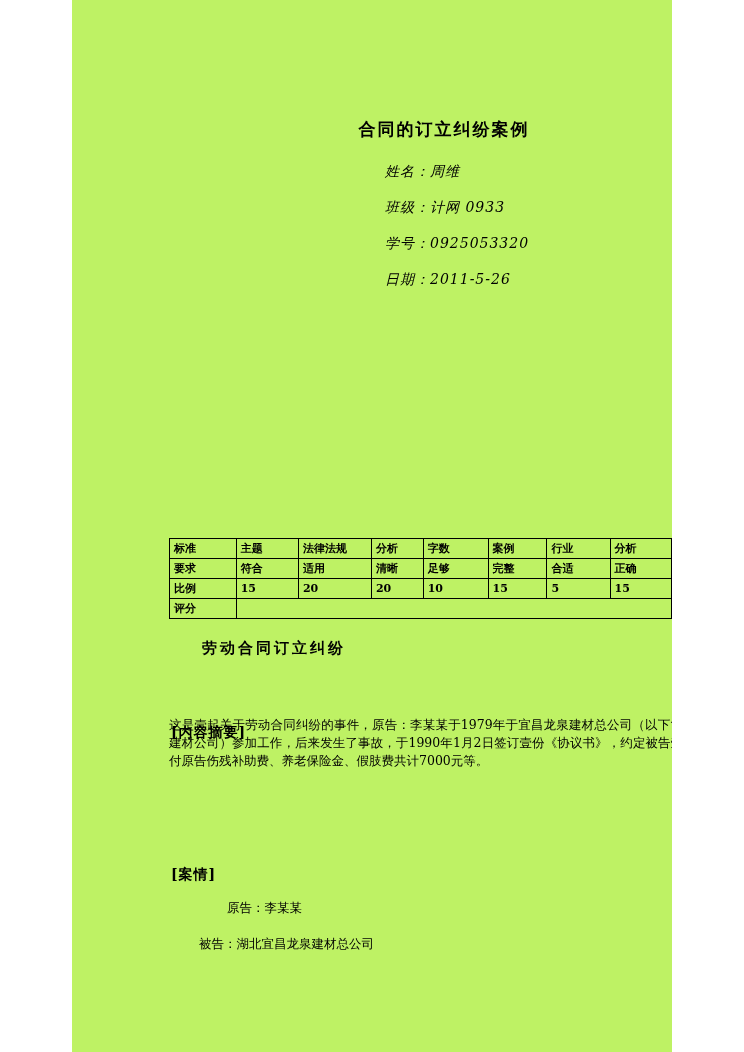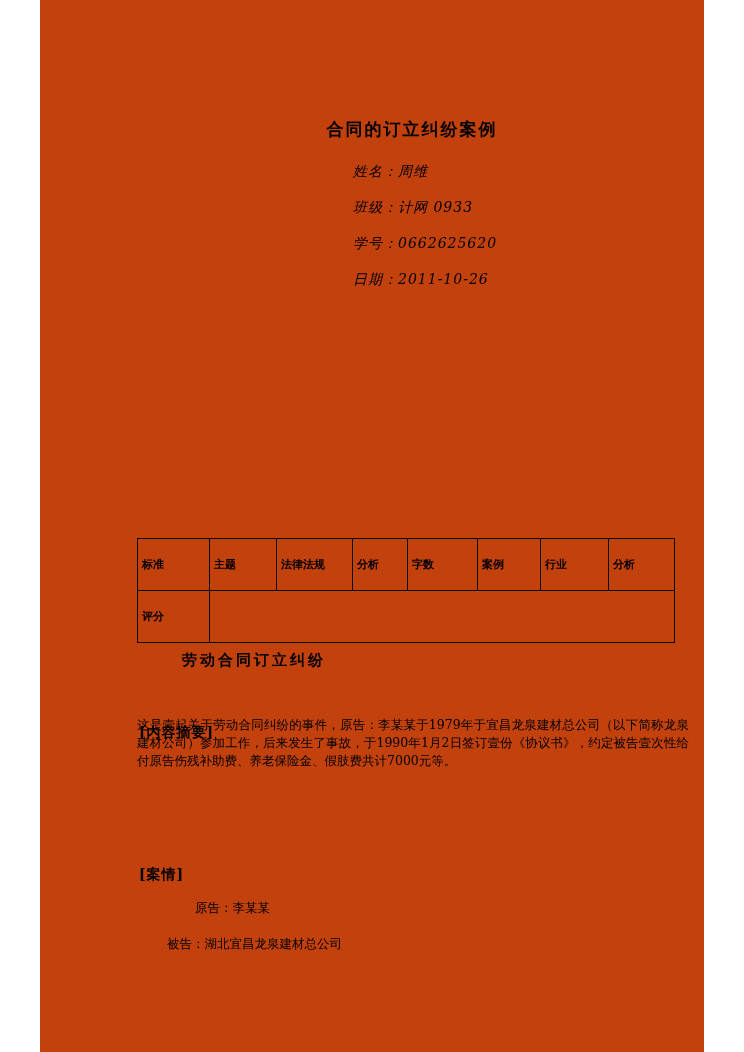--- a/index.html
+++ b/index.html
@@ -4,9 +4,9 @@
 <style>
   html, body { margin: 0; padding: 0; background: #ffffff; }
   .page {
-    width: 664px;
+    width: 600px;
     height: 1052px;
-    background: #c2410c;
+    background: #bef264;
     position: relative;
     margin: 0 auto;
     font-family: "DejaVu Serif", "Liberation Serif", serif;

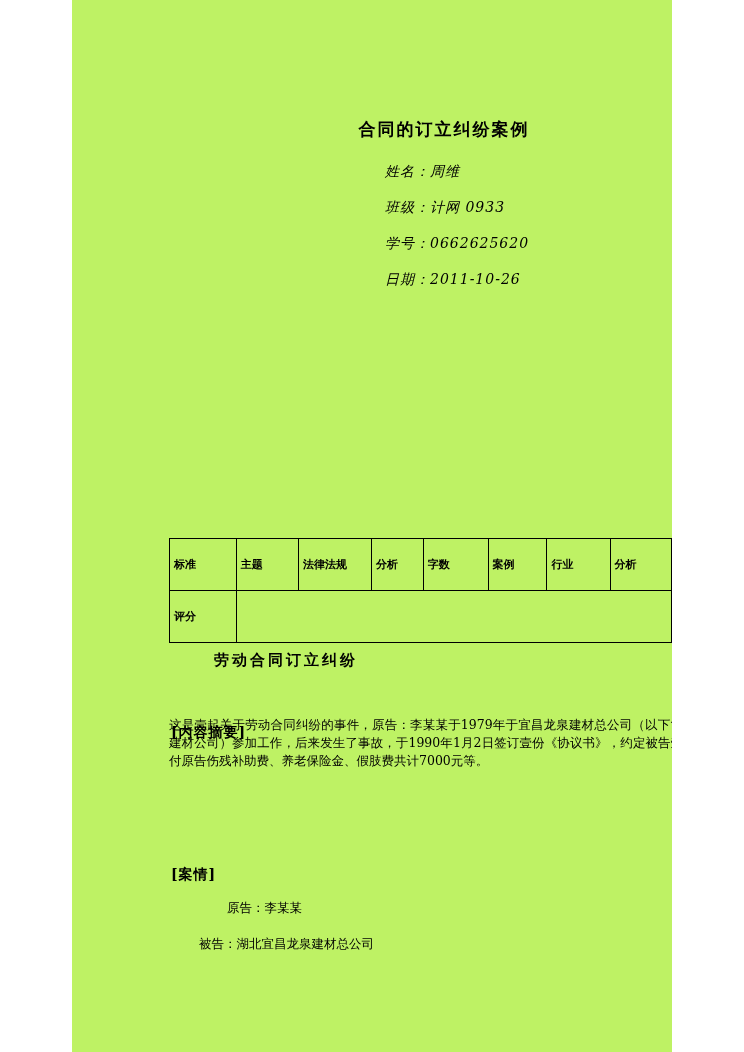--- a/index.html
+++ b/index.html
@@ -90,7 +90,7 @@
   <div class="meta-block">
     <div class="meta-line">姓名：周维</div>
     <div class="meta-line">班级：计网 0933</div>
-    <div class="meta-line">学号：0662625620</div>
+    <div class="meta-line">学号：0925053320</div>
     <div class="meta-line">日期：2011-10-26</div>
   </div>
 

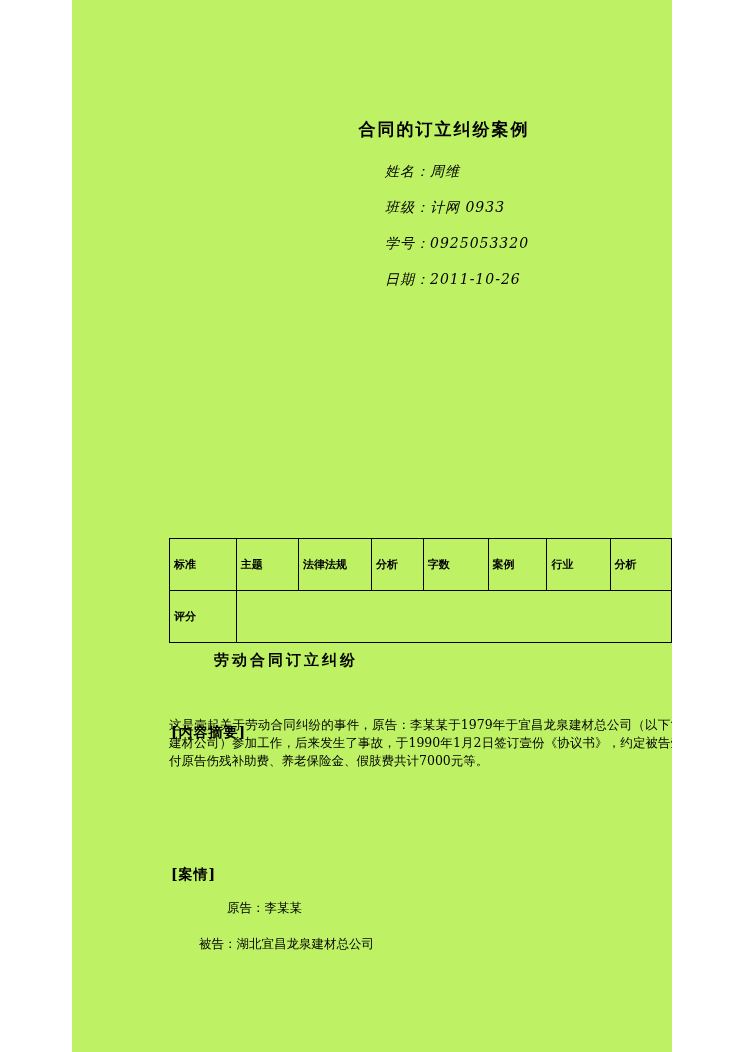--- a/index.html
+++ b/index.html
@@ -91,7 +91,7 @@
     <div class="meta-line">姓名：周维</div>
     <div class="meta-line">班级：计网 0933</div>
     <div class="meta-line">学号：0925053320</div>
-    <div class="meta-line">日期：2011-10-26</div>
+    <div class="meta-line">日期：2011-5-26</div>
   </div>
 
   <table class="score-table">

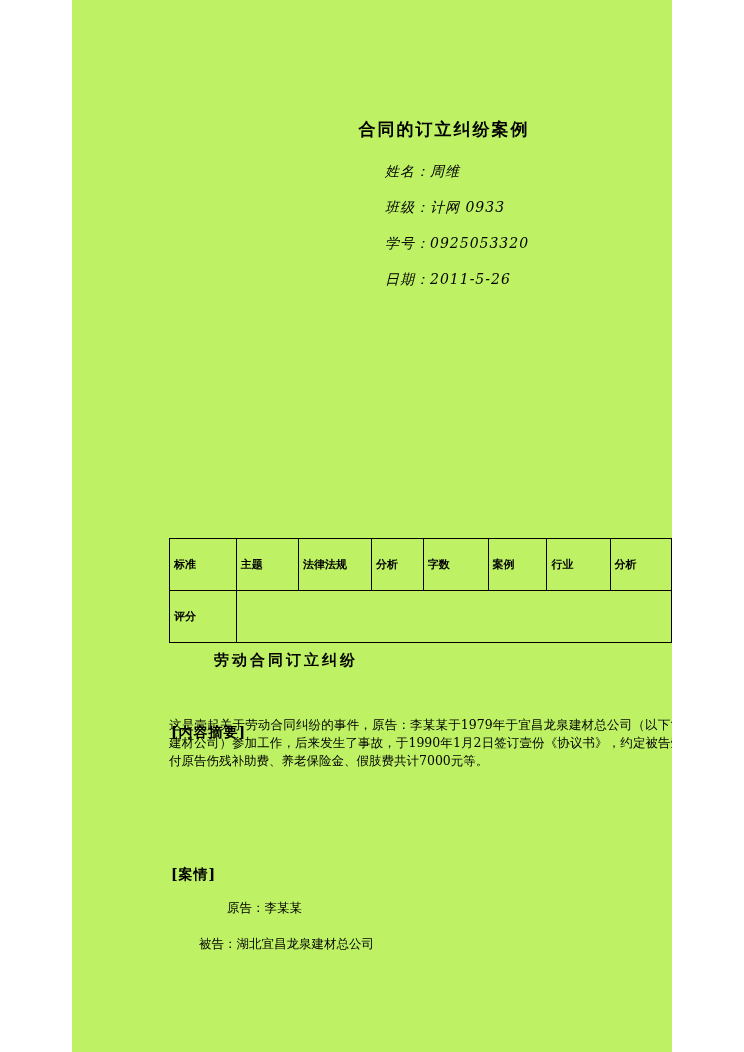--- a/index.html
+++ b/index.html
@@ -42,7 +42,7 @@
   .score-table td {
     border: 1px solid #000000;
     height: 19px;
-    padding: 16px 4px;
+    padding: 0 4px;
     vertical-align: middle;
     overflow: hidden;
     white-space: nowrap;

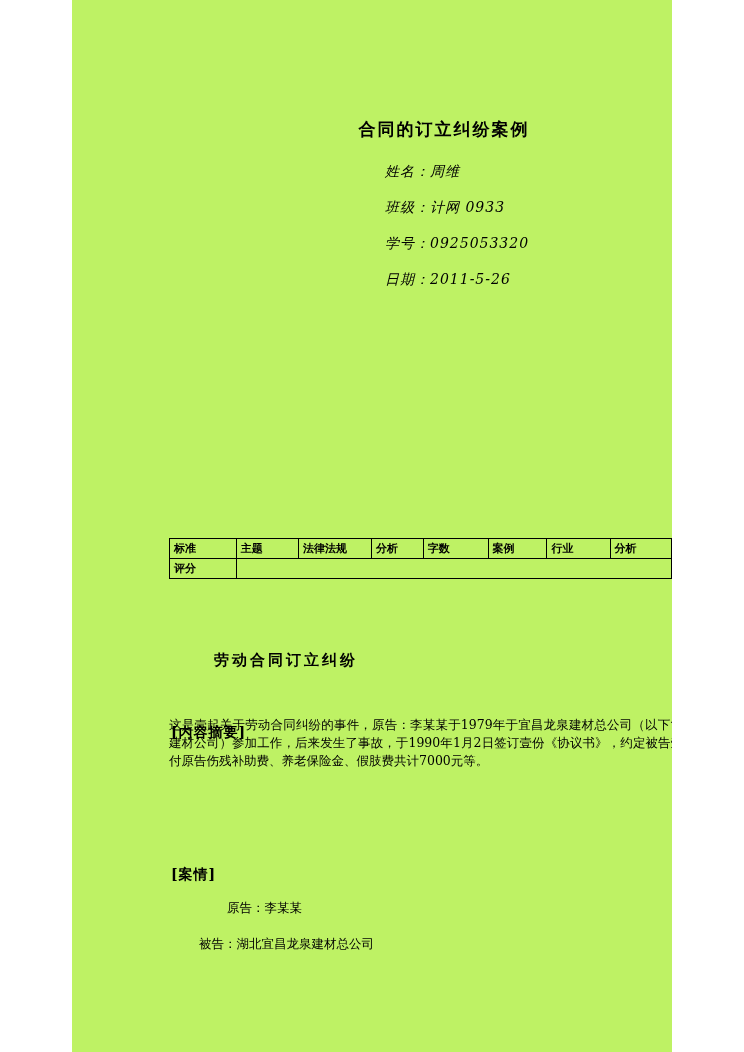--- a/index.html
+++ b/index.html
@@ -117,6 +117,16 @@
         <td>分析</td>
       </tr>
       <tr>
+        <td>要求</td>
+        <td>符合</td>
+        <td>适用</td>
+        <td>清晰</td>
+        <td>足够</td>
+        <td>完整</td>
+        <td>合适</td>
+        <td>正确</td>
+      </tr>
+      <tr>
         <td>评分</td>
         <td colspan="7"></td>
       </tr>

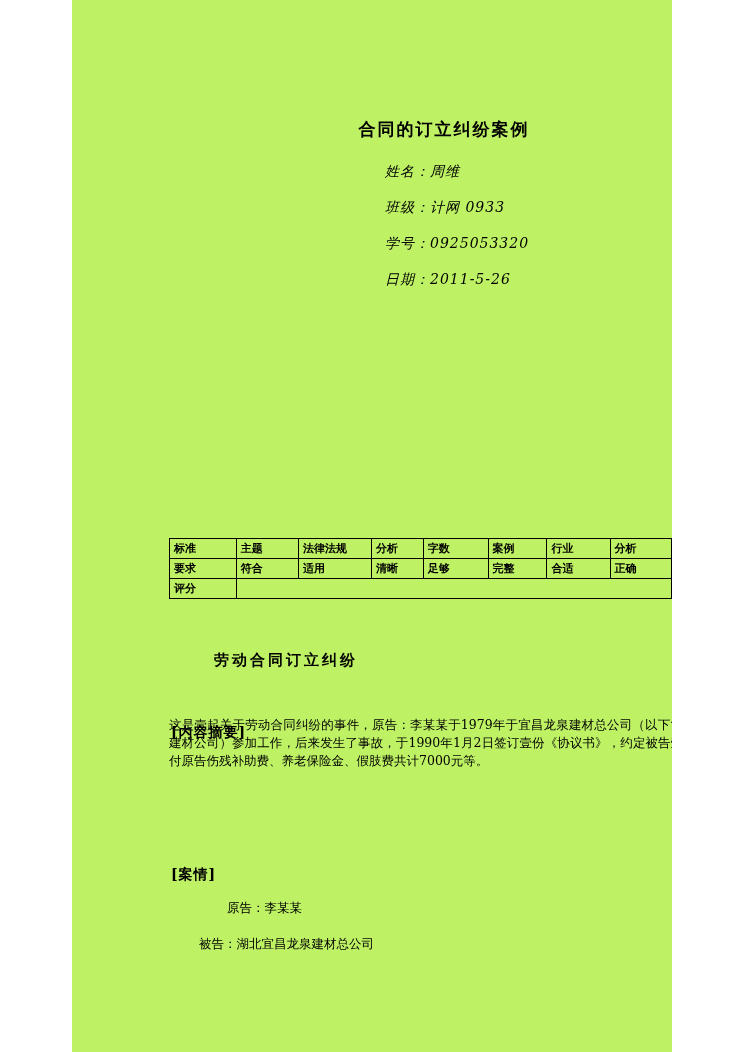--- a/index.html
+++ b/index.html
@@ -127,6 +127,16 @@
         <td>正确</td>
       </tr>
       <tr>
+        <td>比例</td>
+        <td>15</td>
+        <td>20</td>
+        <td>20</td>
+        <td>10</td>
+        <td>15</td>
+        <td>5</td>
+        <td>15</td>
+      </tr>
+      <tr>
         <td>评分</td>
         <td colspan="7"></td>
       </tr>

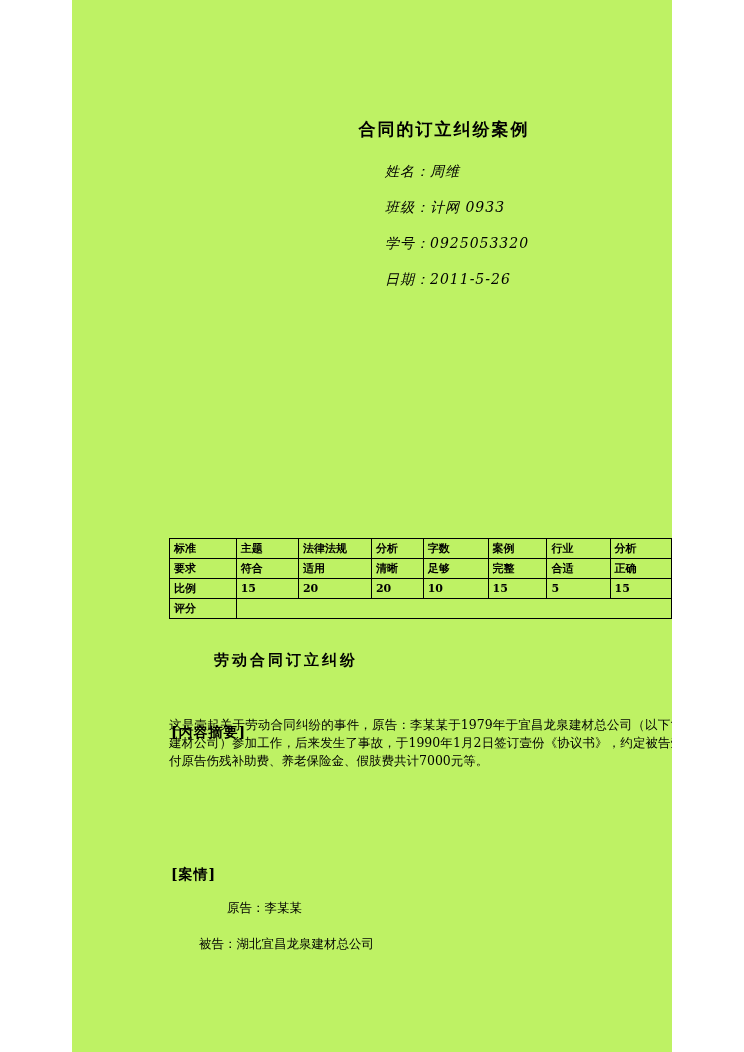--- a/index.html
+++ b/index.html
@@ -53,7 +53,7 @@
     font-size: 15px;
     font-weight: bold;
     letter-spacing: 3px;
-    margin: 12px;
+    margin: 0;
   }
   .bracket-label {
     position: absolute;

